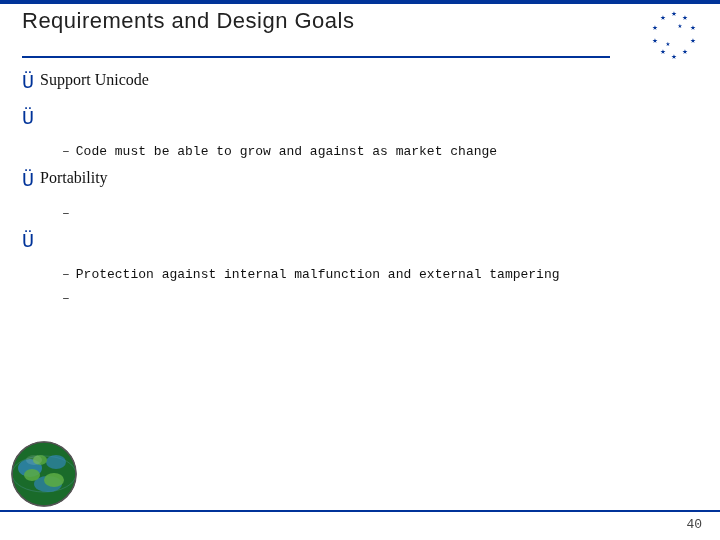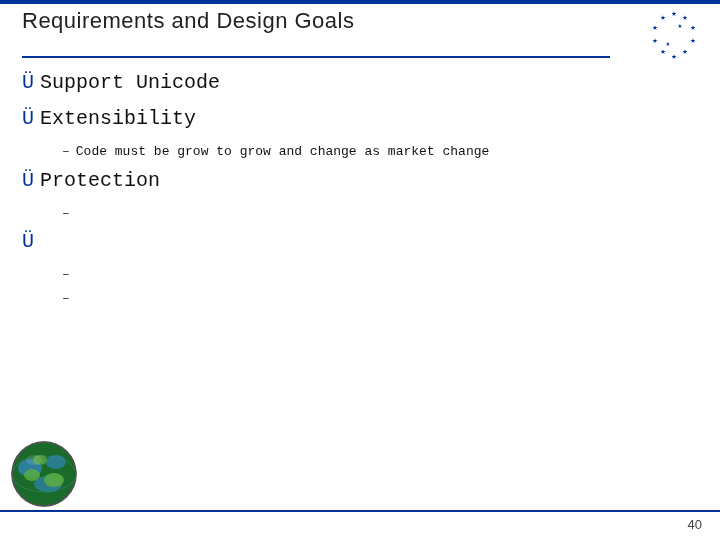--- a/index.html
+++ b/index.html
@@ -96,8 +96,8 @@
     }
 
     .bullet-text {
-      font-family: Liberation Mono, monospace;
-      font-size: 20px;
+      font-family: Liberation Serif, serif;
+      font-size: 16px;
       color: #111;
       line-height: 1.3;
     }

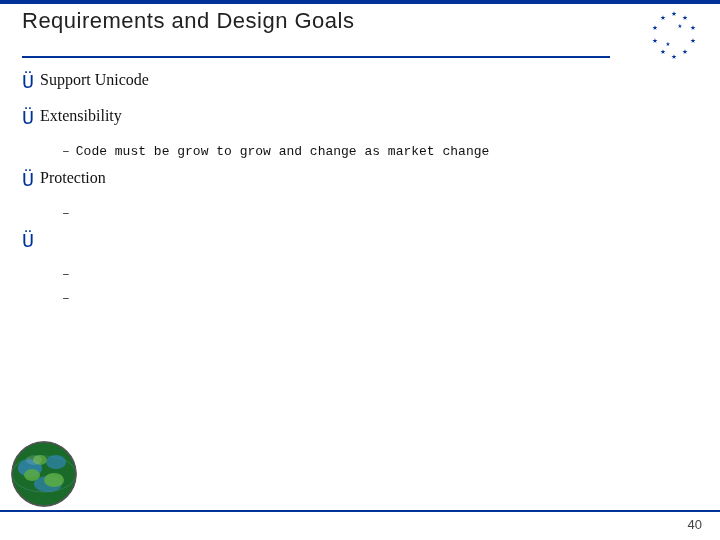--- a/index.html
+++ b/index.html
@@ -207,7 +207,6 @@
 
     <div class="bullet-item">
       <span class="bullet-arrow">Ü</span>
-      <span class="bullet-text">Extensibility</span>
     </div>
 
     <div class="sub-bullet-item">

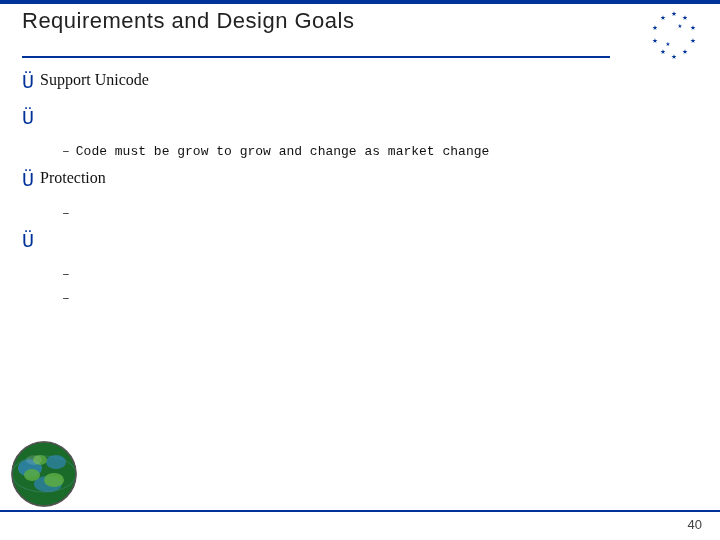--- a/index.html
+++ b/index.html
@@ -211,7 +211,7 @@
 
     <div class="sub-bullet-item">
       <span class="sub-bullet-dash">–</span>
-      <span class="sub-bullet-text">Code must be grow to grow and change as market change</span>
+      <span class="sub-bullet-text">Code must be able to grow and against as market change</span>
     </div>
 
     <div class="bullet-item" style="margin-top:6px;">

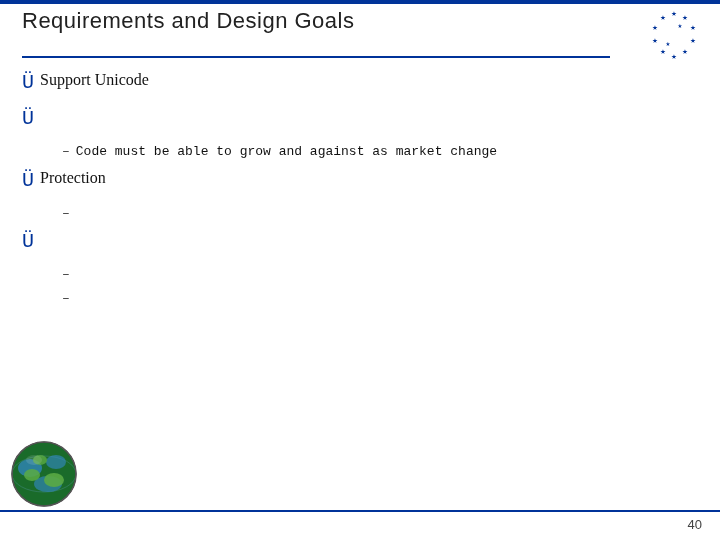--- a/index.html
+++ b/index.html
@@ -216,7 +216,7 @@
 
     <div class="bullet-item" style="margin-top:6px;">
       <span class="bullet-arrow">Ü</span>
-      <span class="bullet-text">Protection</span>
+      <span class="bullet-text">Portability</span>
     </div>
 
     <div class="sub-bullet-item">

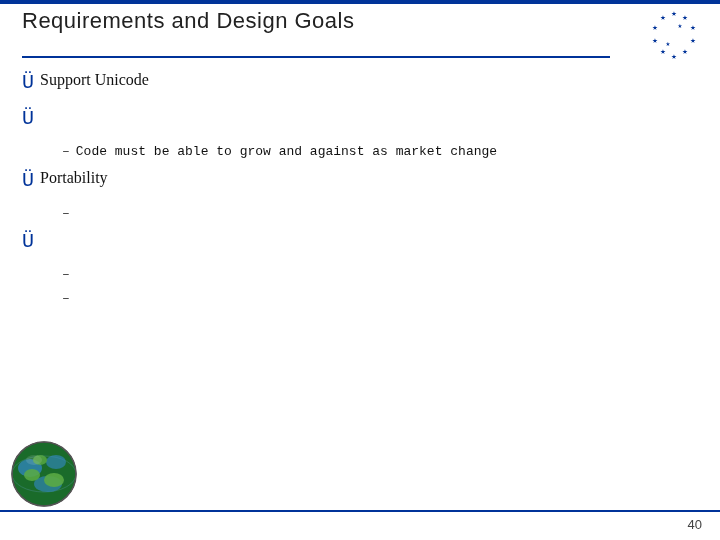--- a/index.html
+++ b/index.html
@@ -229,6 +229,7 @@
 
     <div class="sub-bullet-item">
       <span class="sub-bullet-dash">–</span>
+      <span class="sub-bullet-text">Protection against internal malfunction and external tampering</span>
     </div>
     <div class="sub-bullet-item">
       <span class="sub-bullet-dash">–</span>

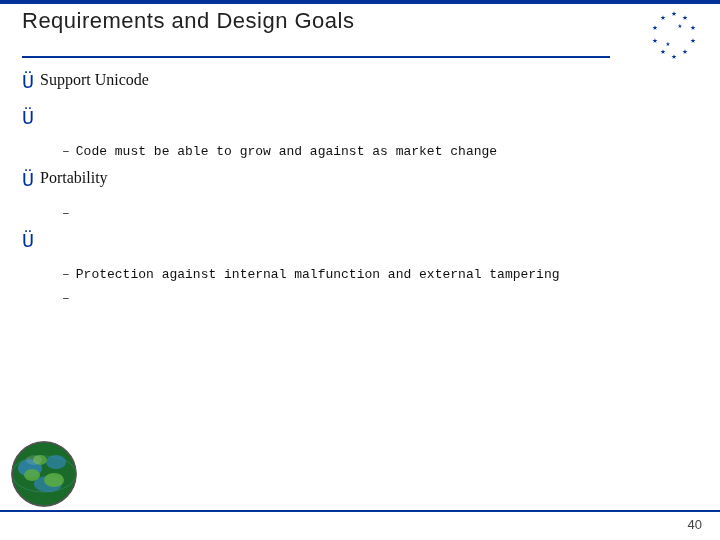--- a/index.html
+++ b/index.html
@@ -143,7 +143,7 @@
       position: absolute;
       bottom: 8px;
       right: 18px;
-      font-family: Liberation Sans, sans-serif;
+      font-family: Liberation Mono, monospace;
       font-size: 13px;
       color: #444;
       margin-top: 36px;

